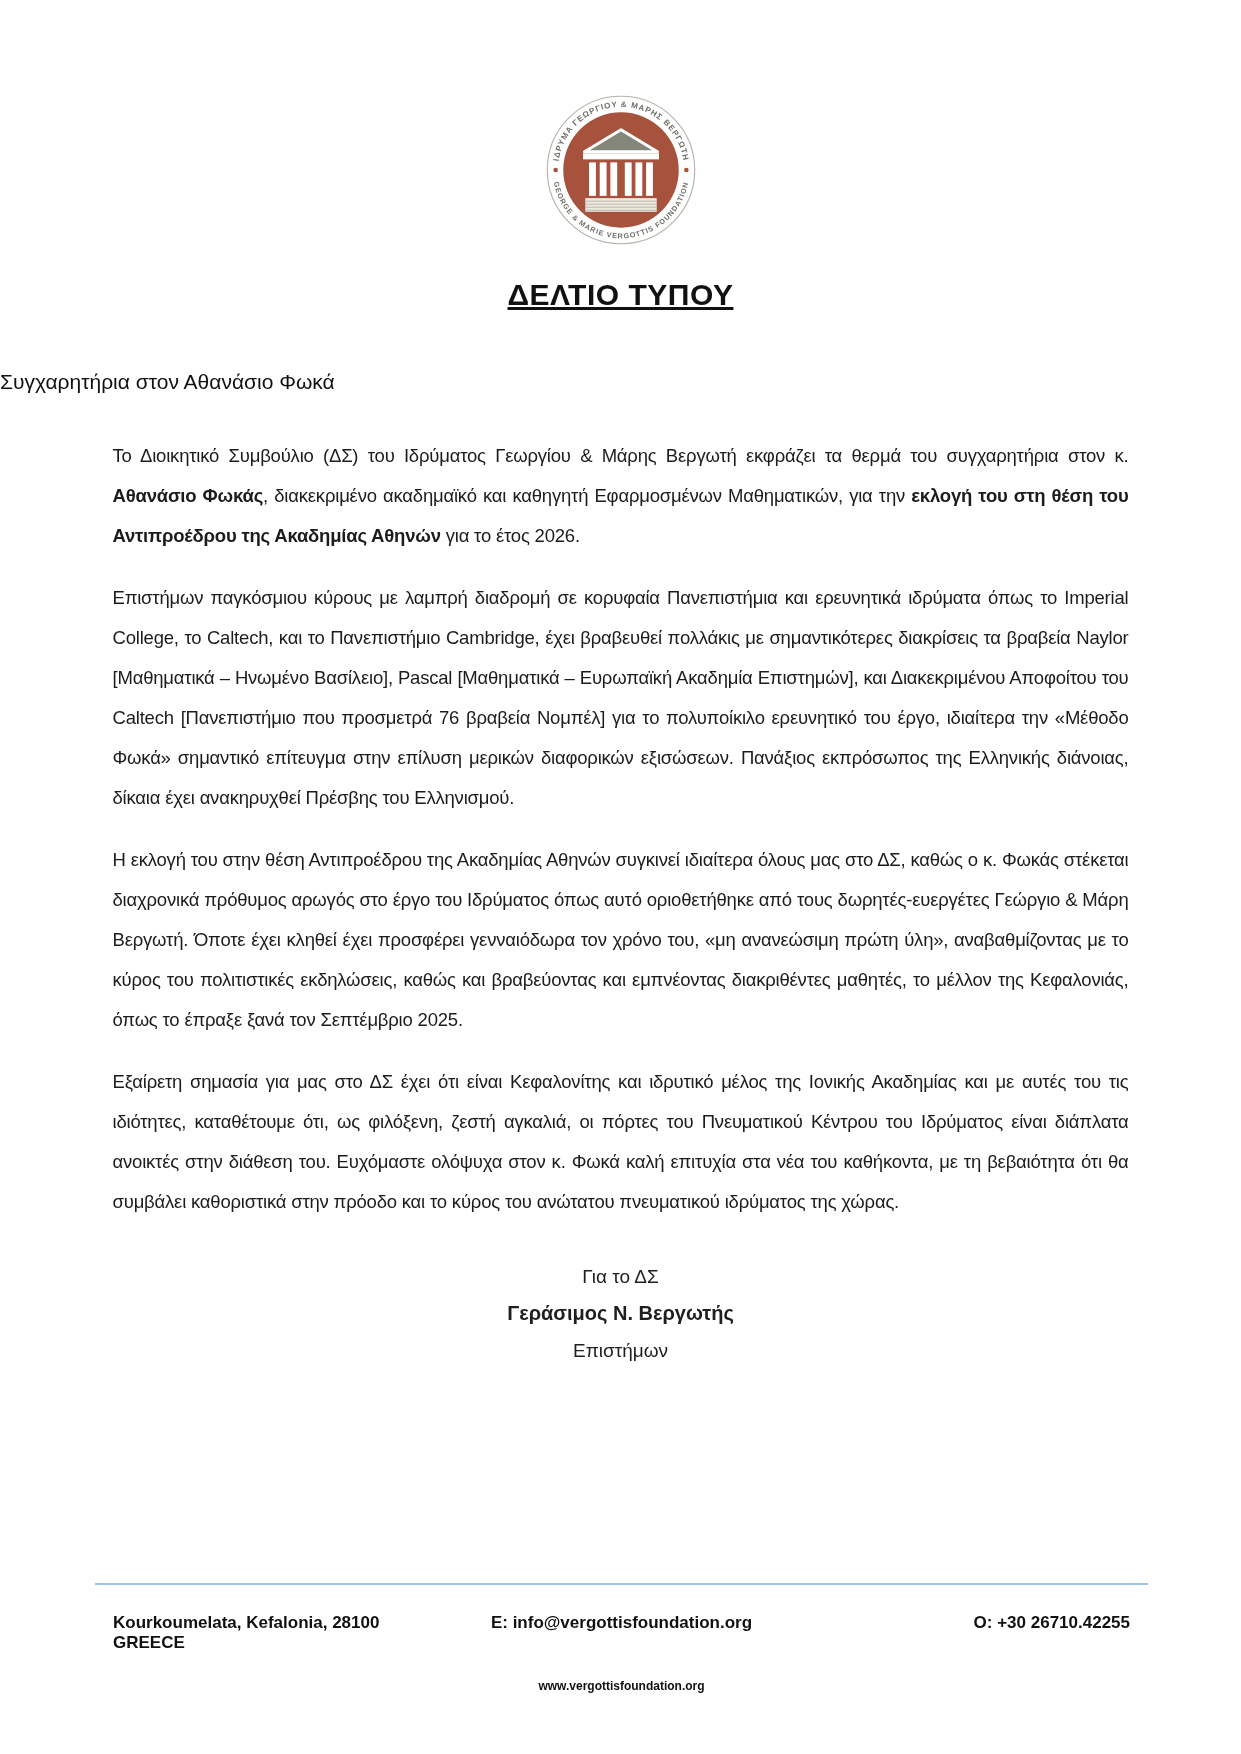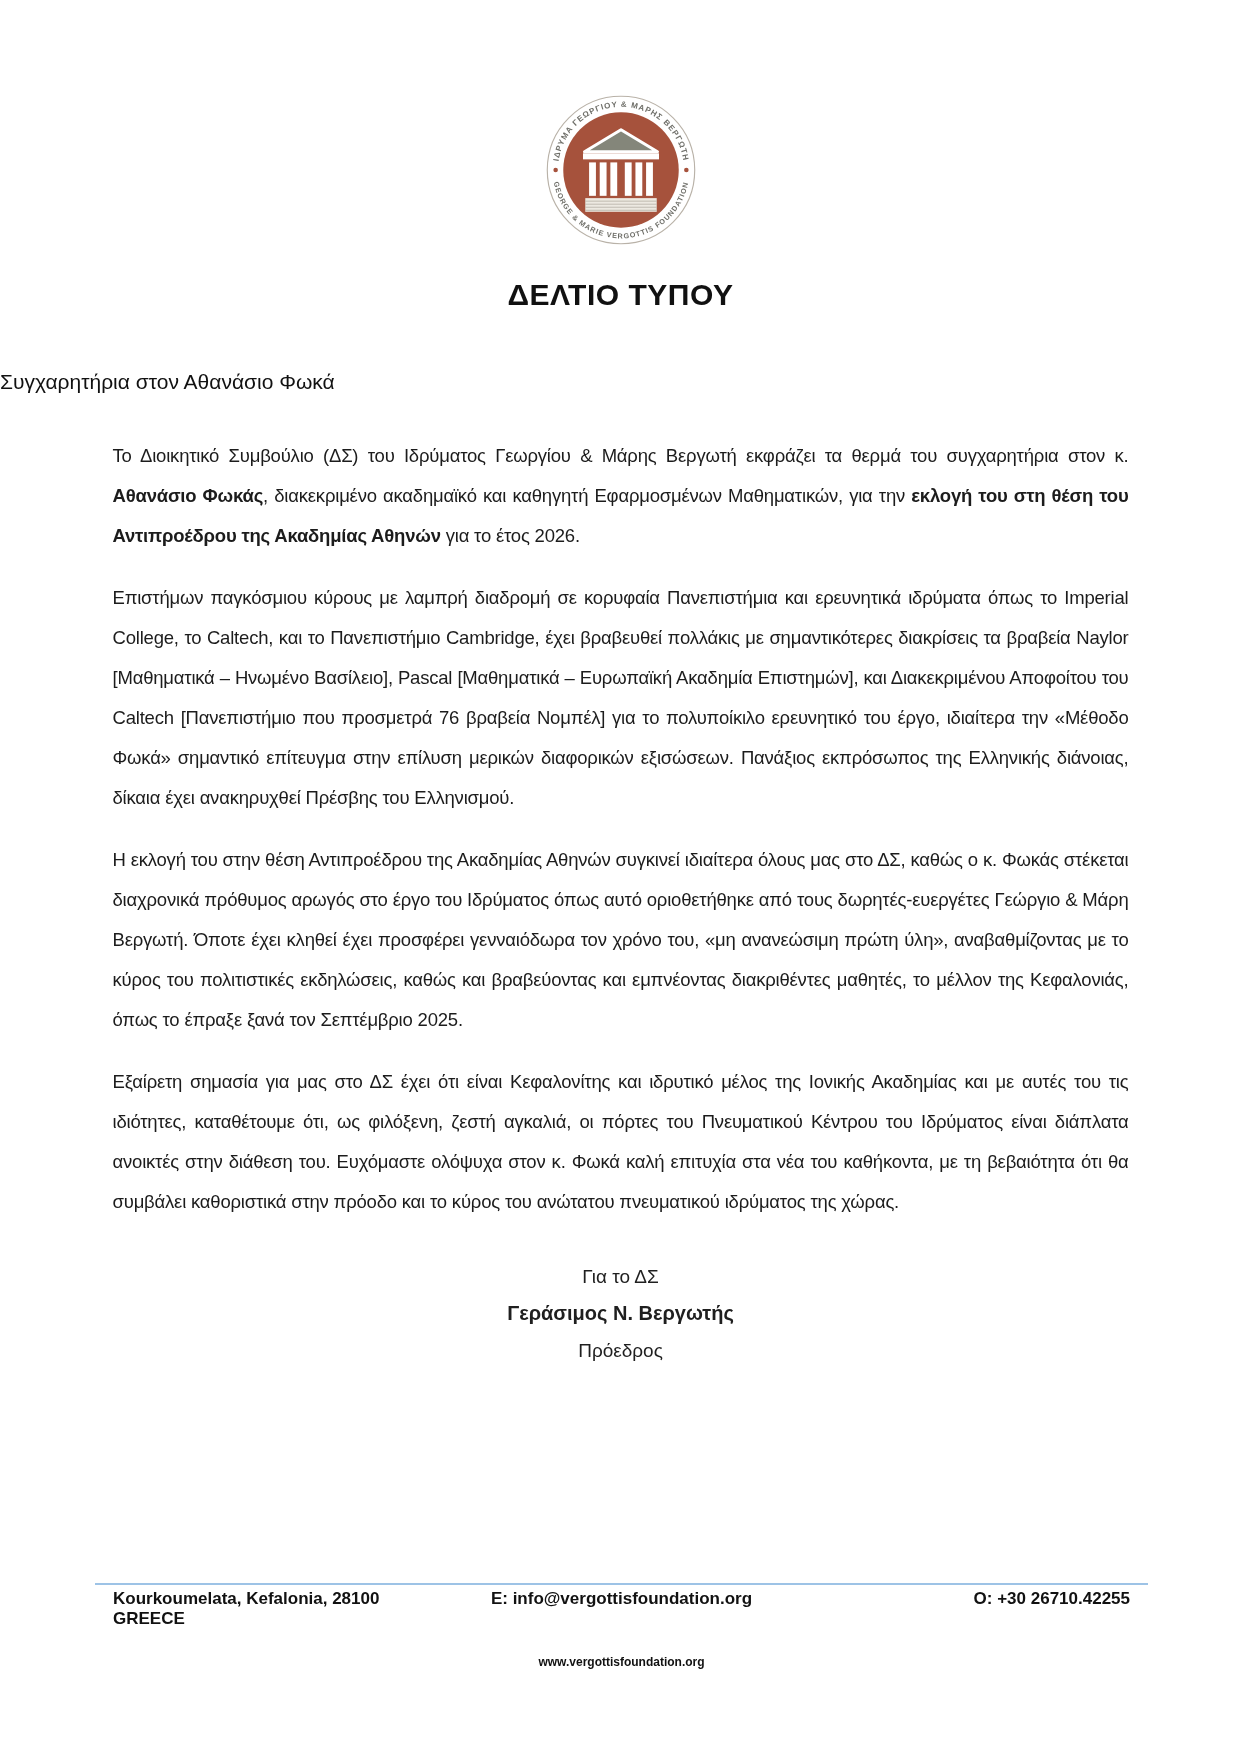--- a/index.html
+++ b/index.html
@@ -26,6 +26,7 @@
     letter-spacing: 0.5px;
     margin-top: 28px;
     color: #111;
+    text-decoration: underline;
   }
 
   .subtitle {

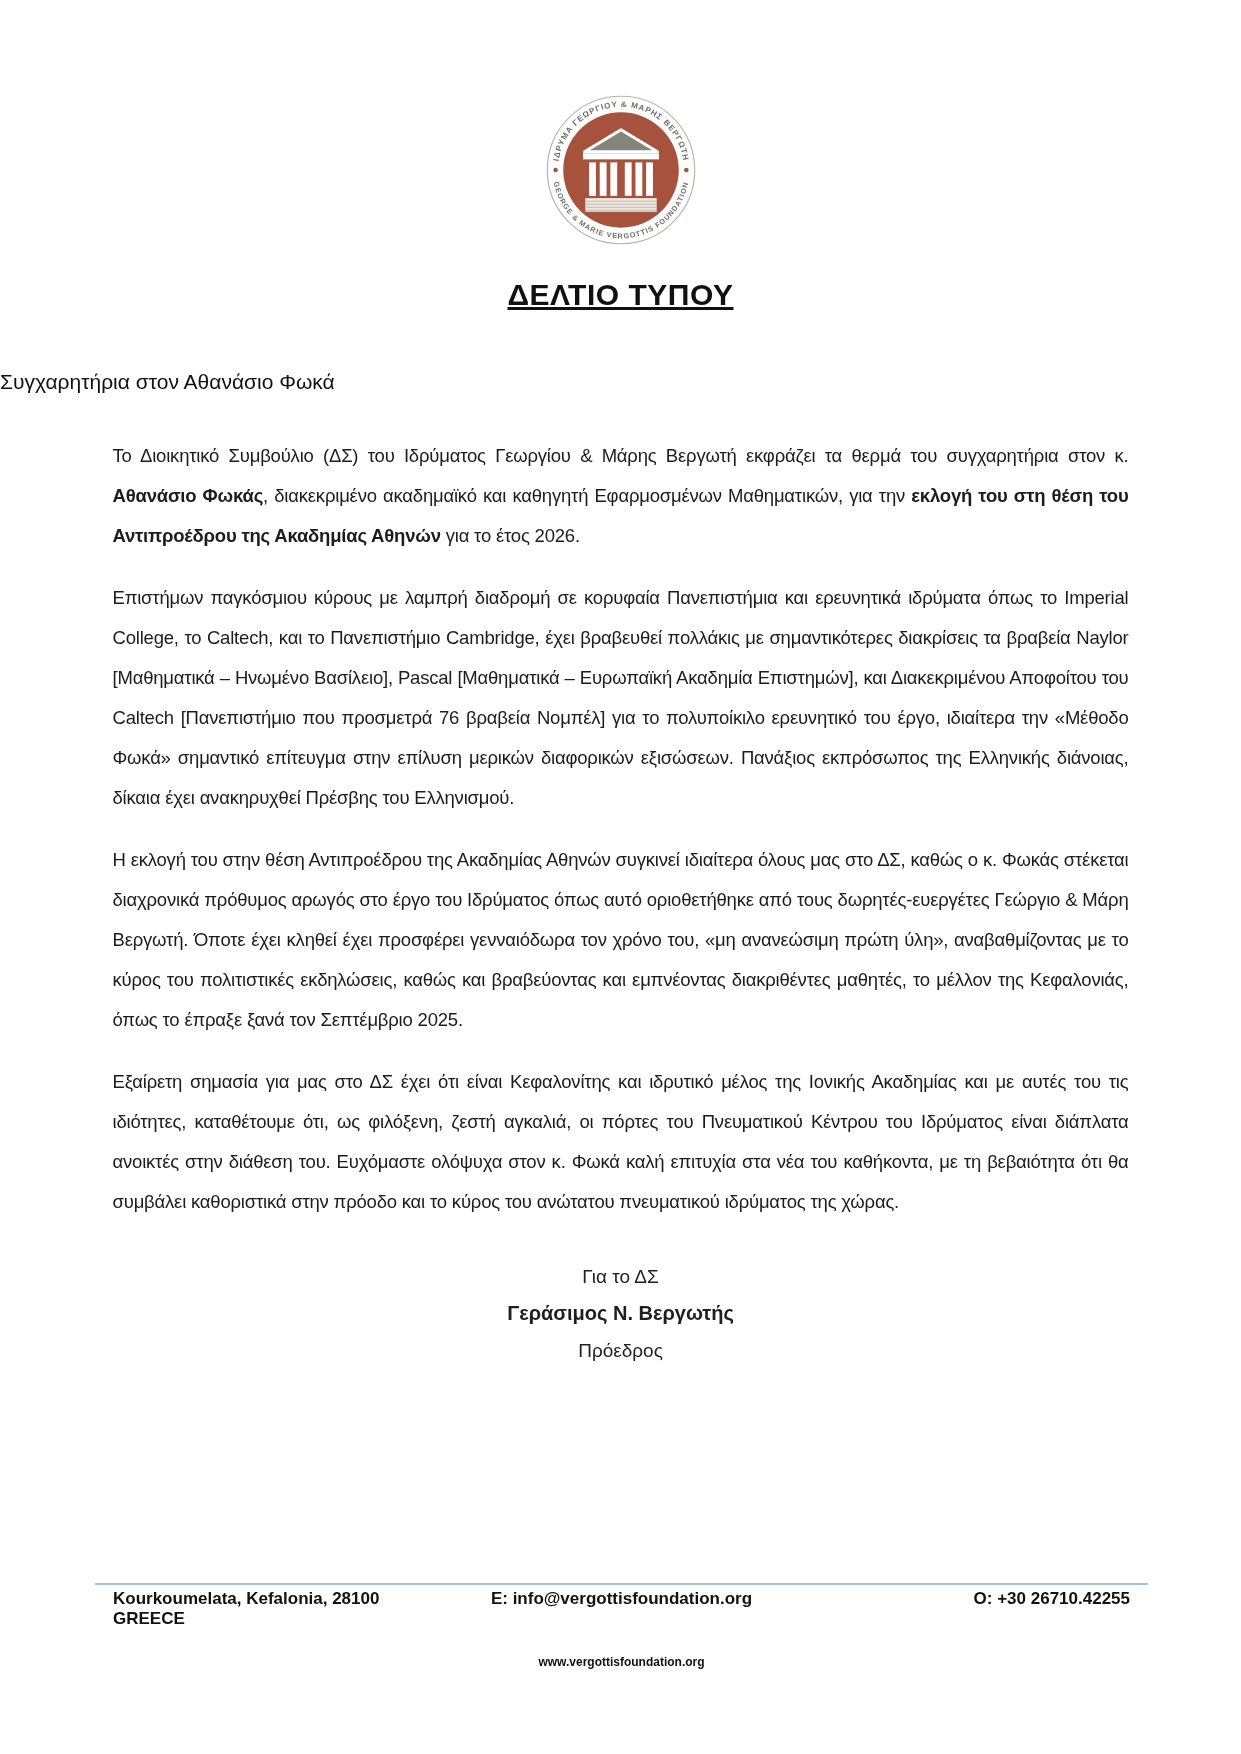--- a/index.html
+++ b/index.html
@@ -140,7 +140,7 @@
   <div class="signature">
     <div class="sig-for">Για το ΔΣ</div>
     <div class="sig-name">Γεράσιμος Ν. Βεργωτής</div>
-    <div class="sig-role">Πρόεδρος</div>
+    <div class="sig-role">Επιστήμων</div>
   </div>
 
   <div class="footer">

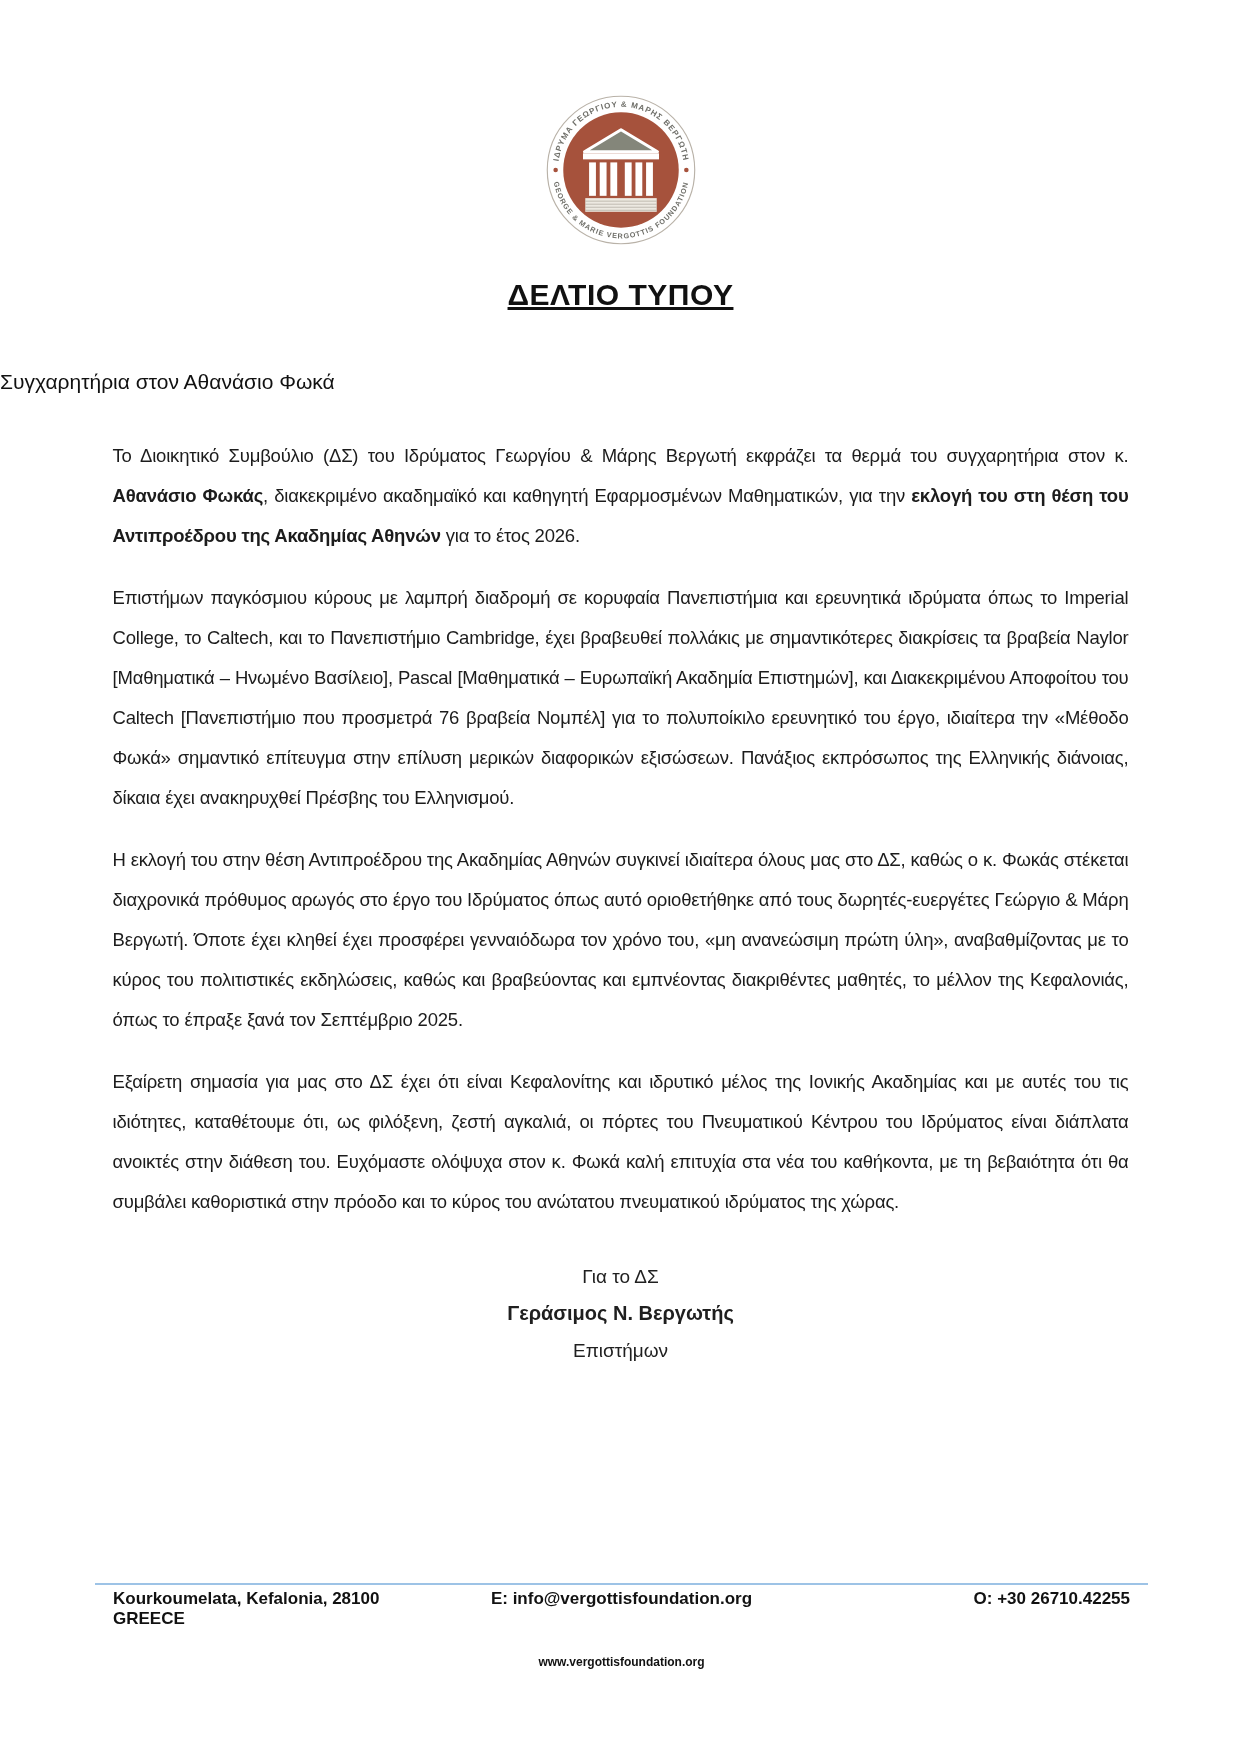--- a/index.html
+++ b/index.html
@@ -65,7 +65,7 @@
     right: 93px;
     top: 1583px;
     border-top: 2px solid #9DC3E6;
-    padding-top: 4px;
+    padding-top: 28px;
   }
   .footer-row {
     display: flex;

